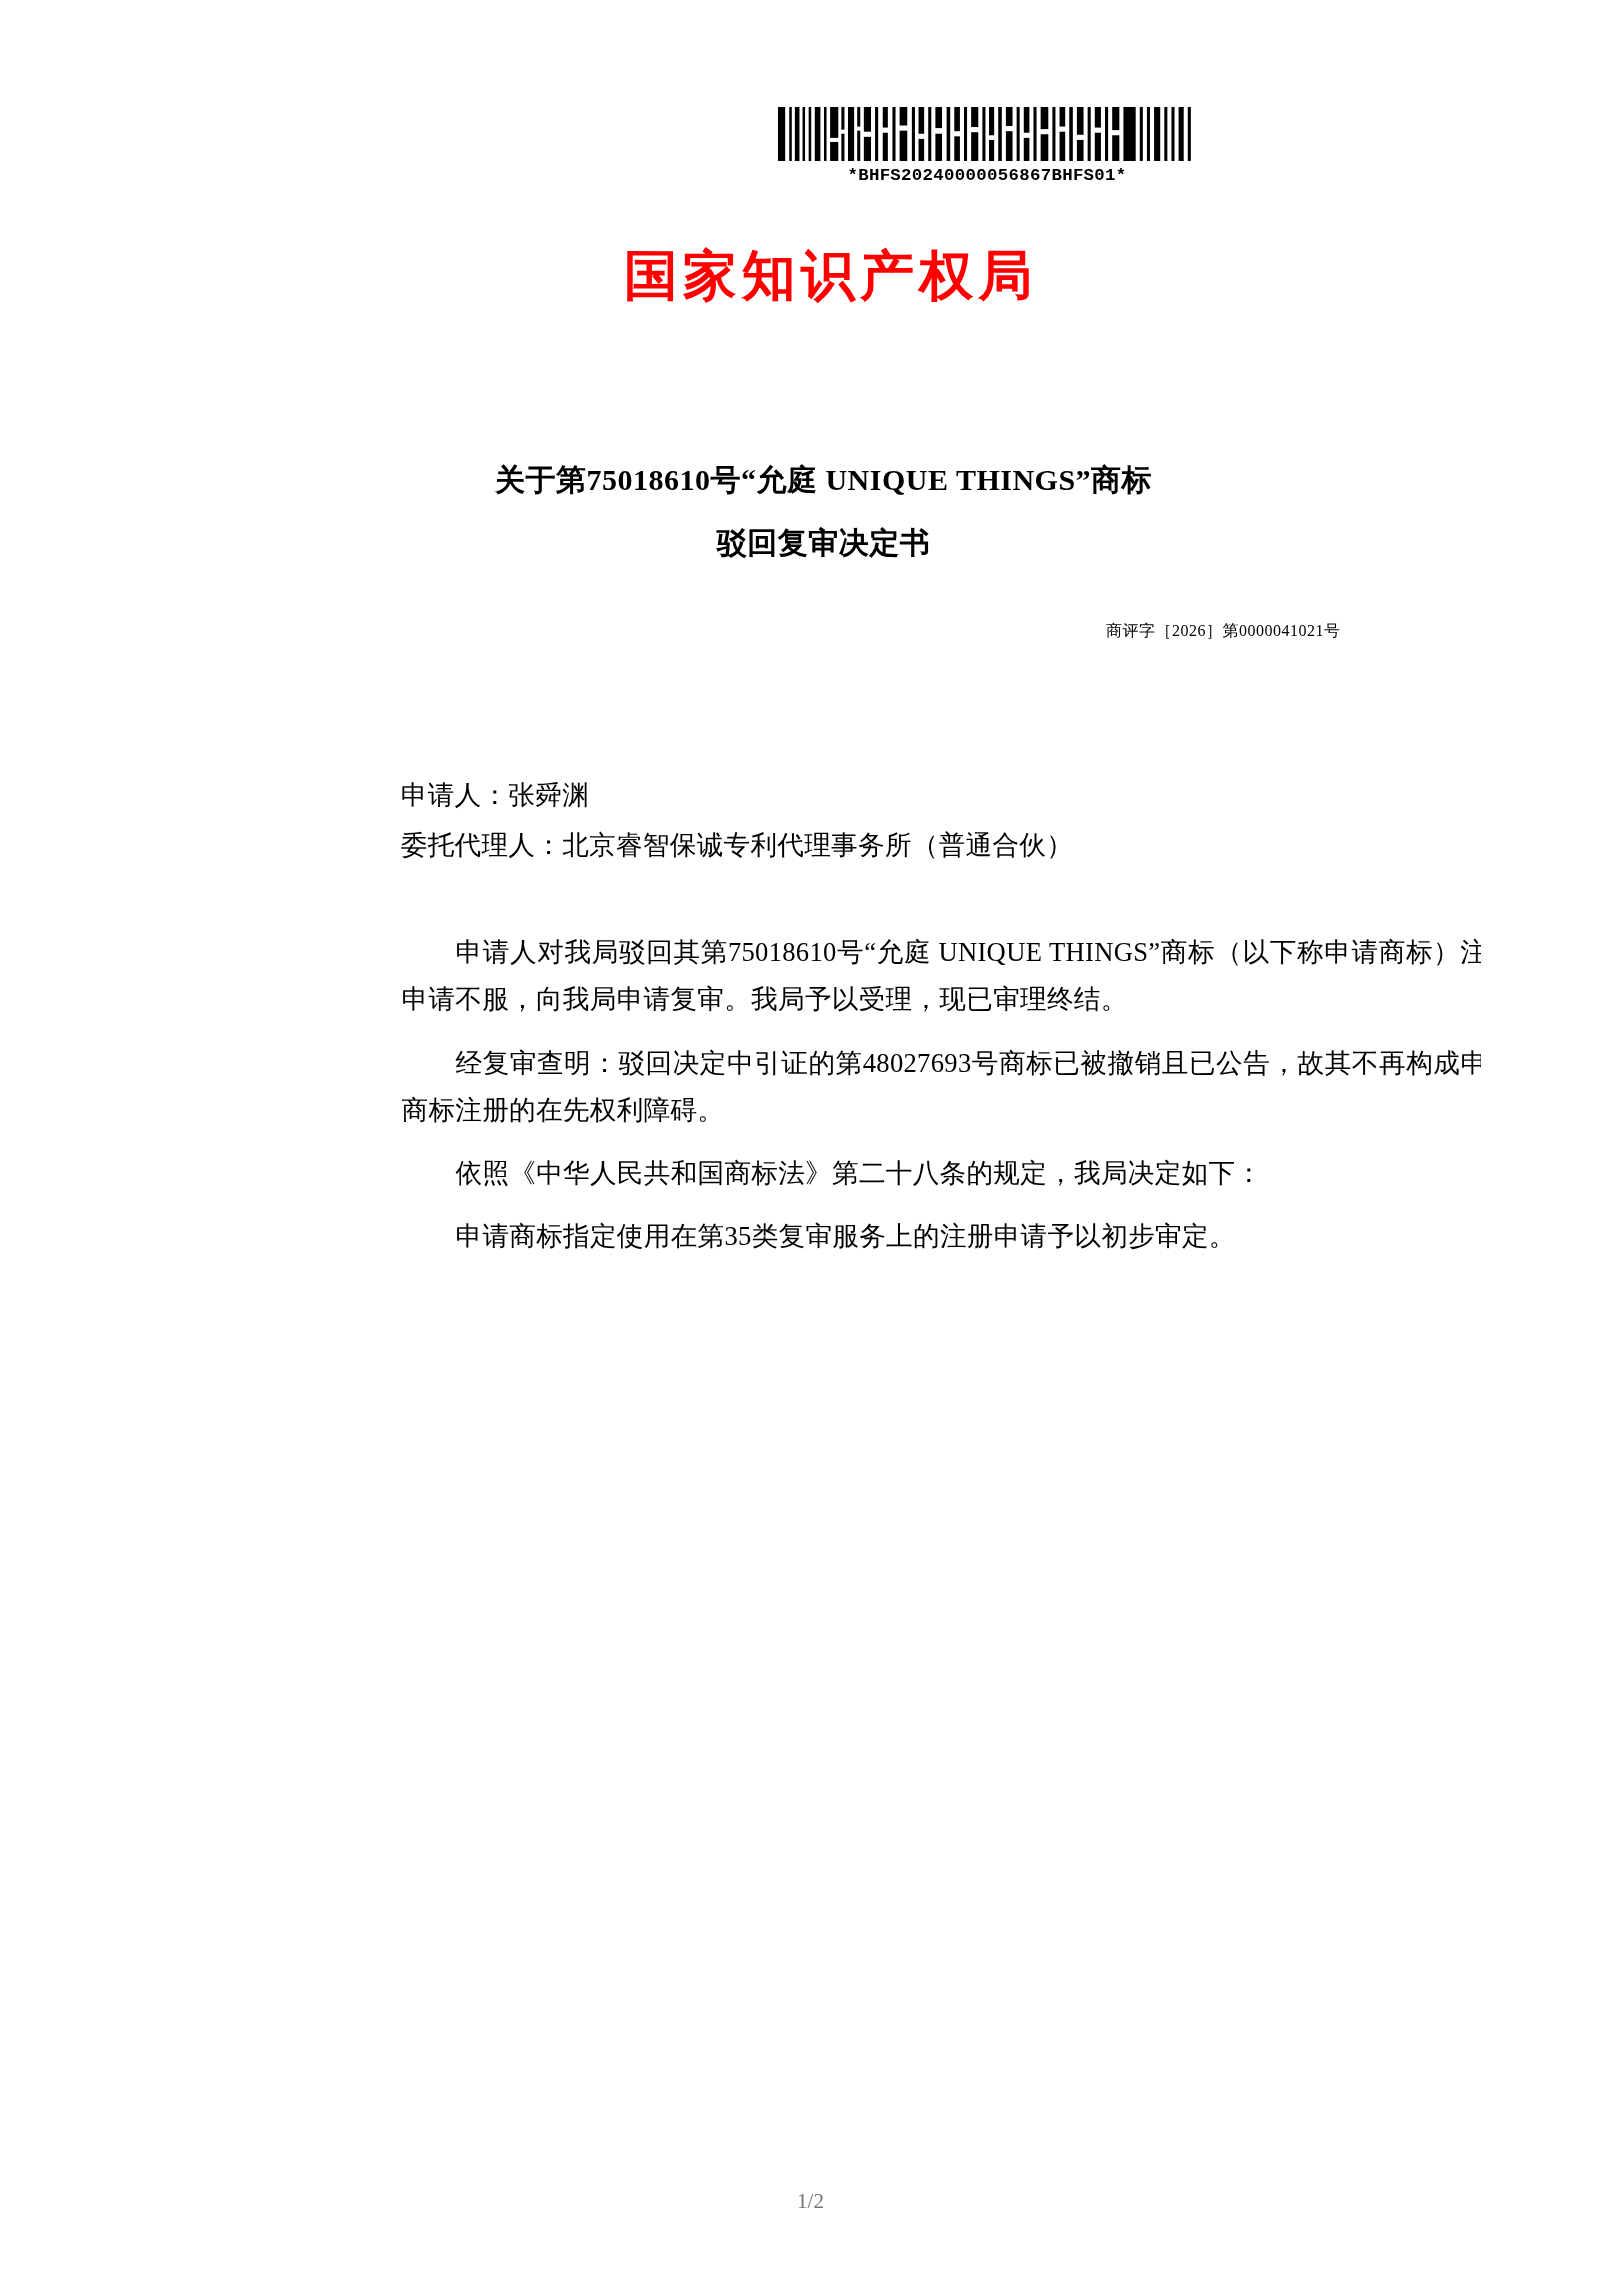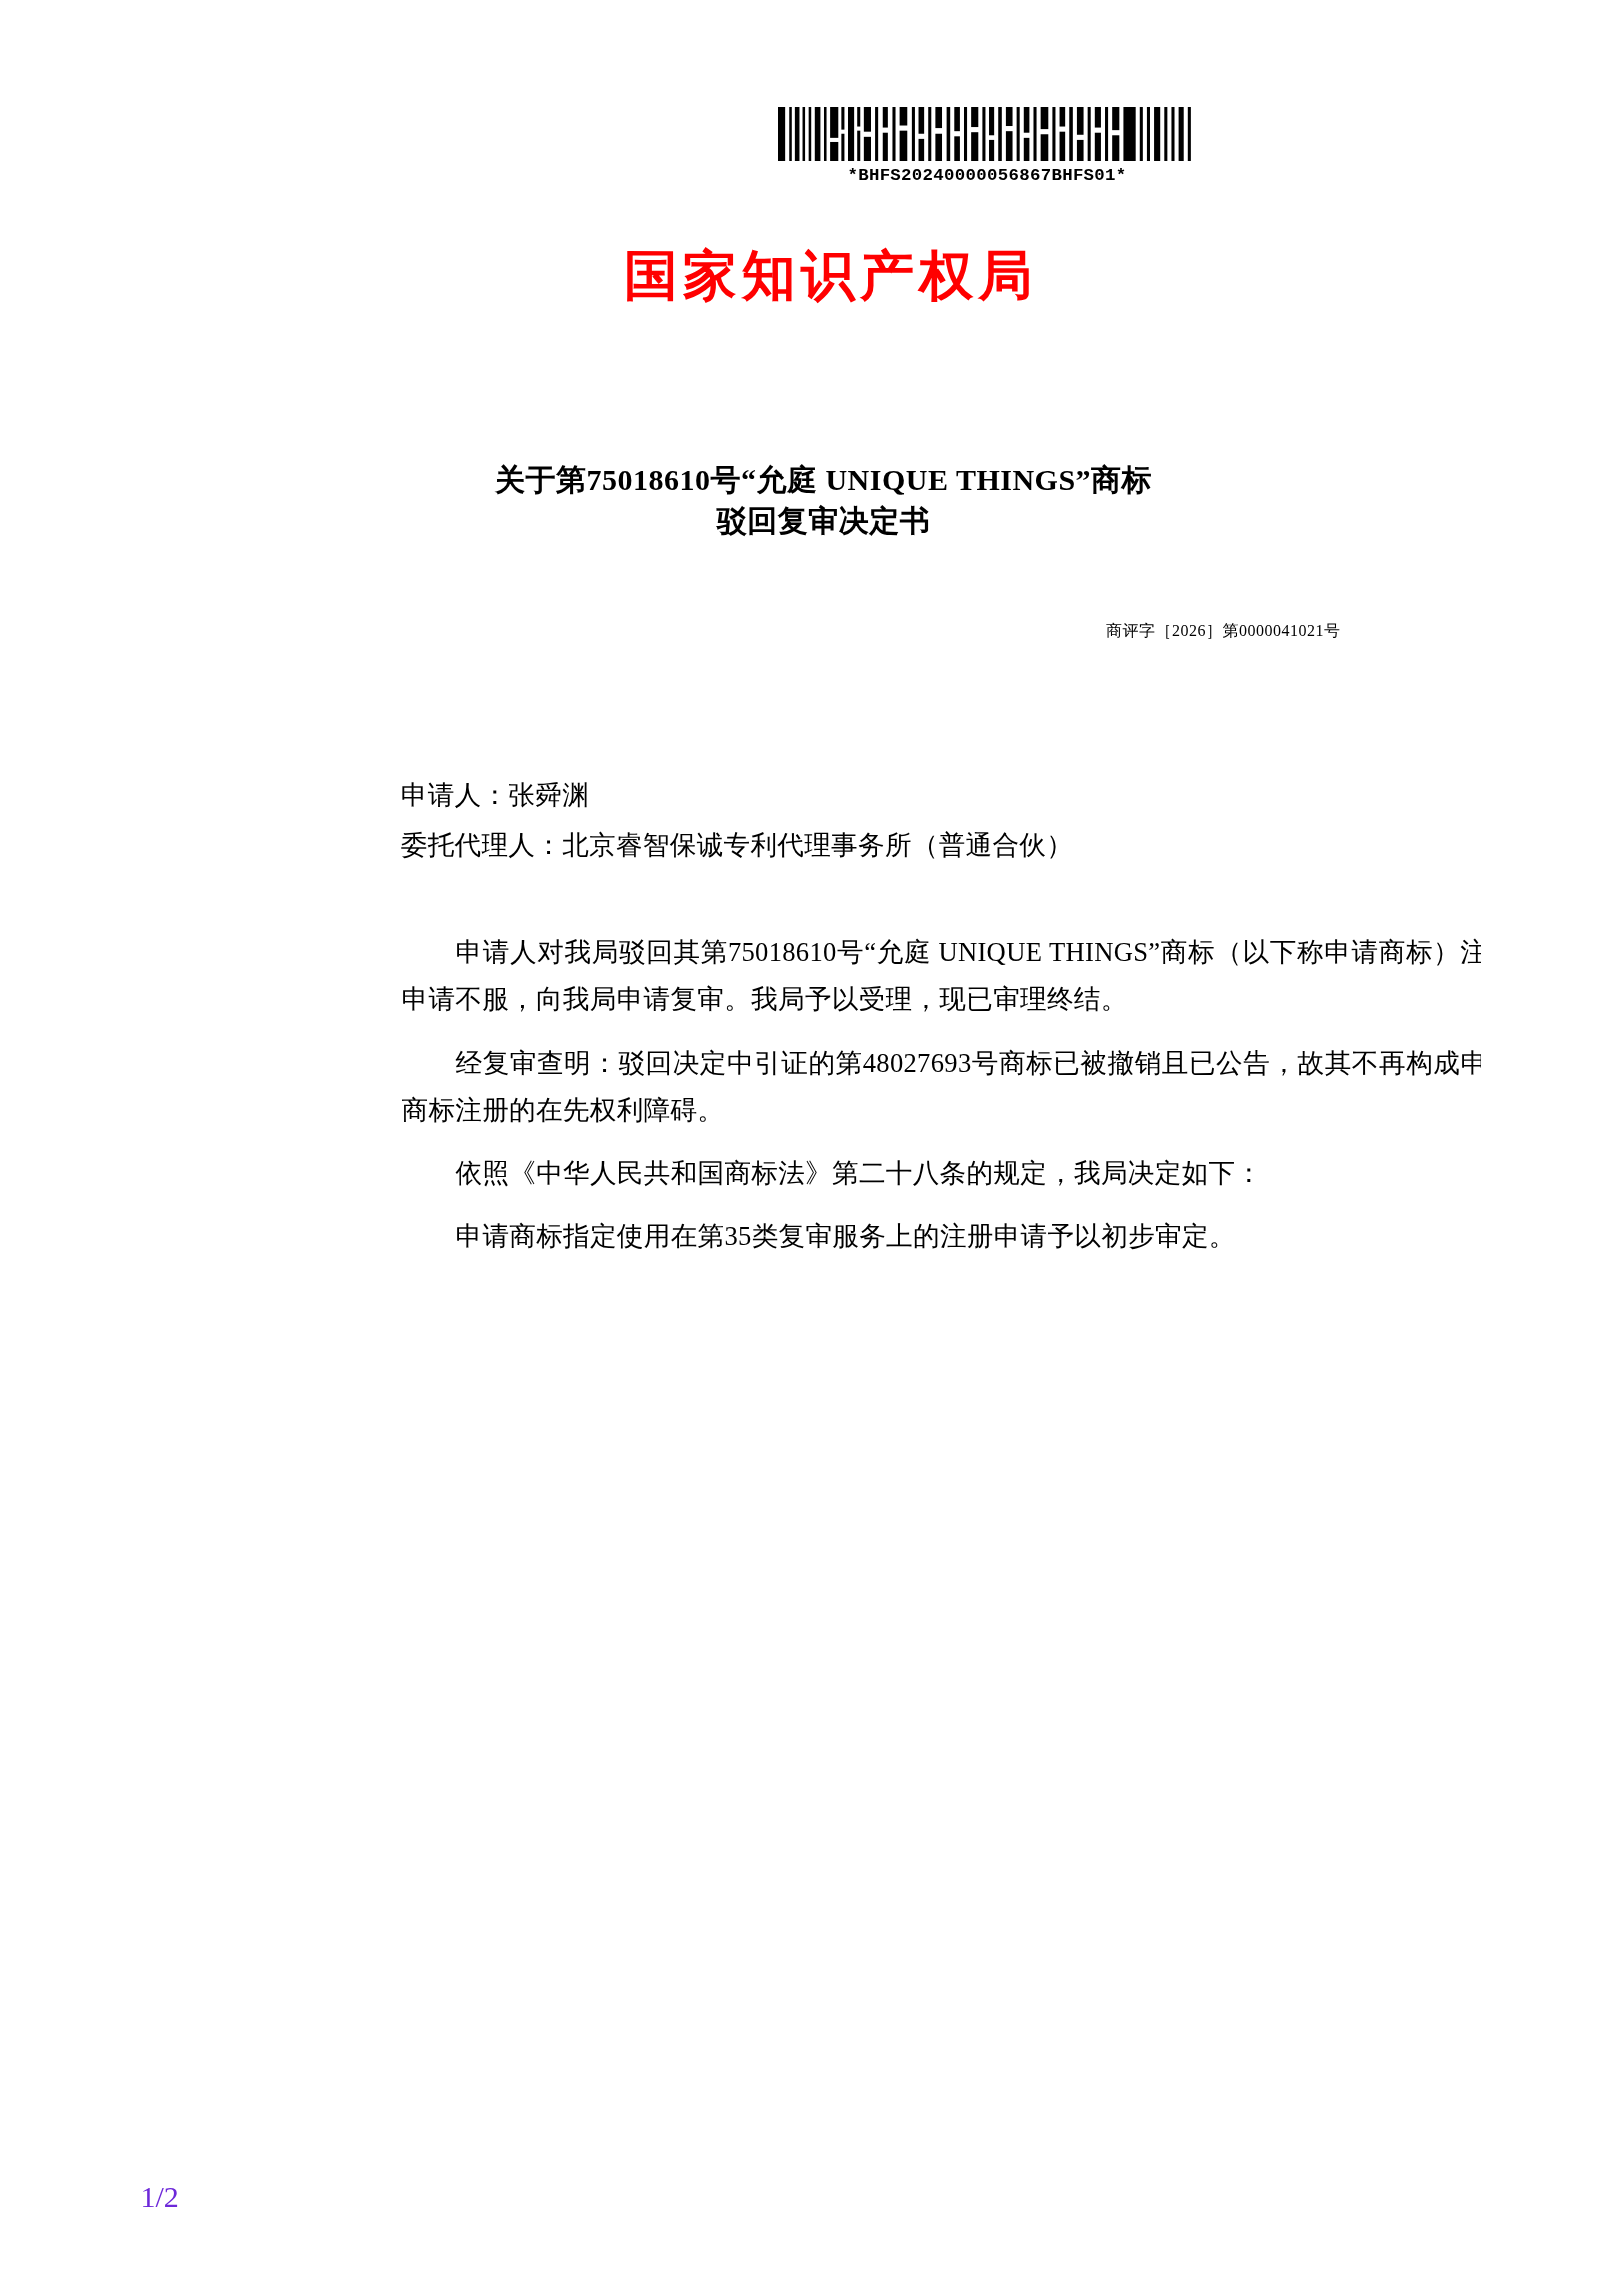--- a/index.html
+++ b/index.html
@@ -73,6 +73,7 @@
   }
   .doc-title .line2 {
     display: block;
+    margin-top: 22px;
   }
 
   

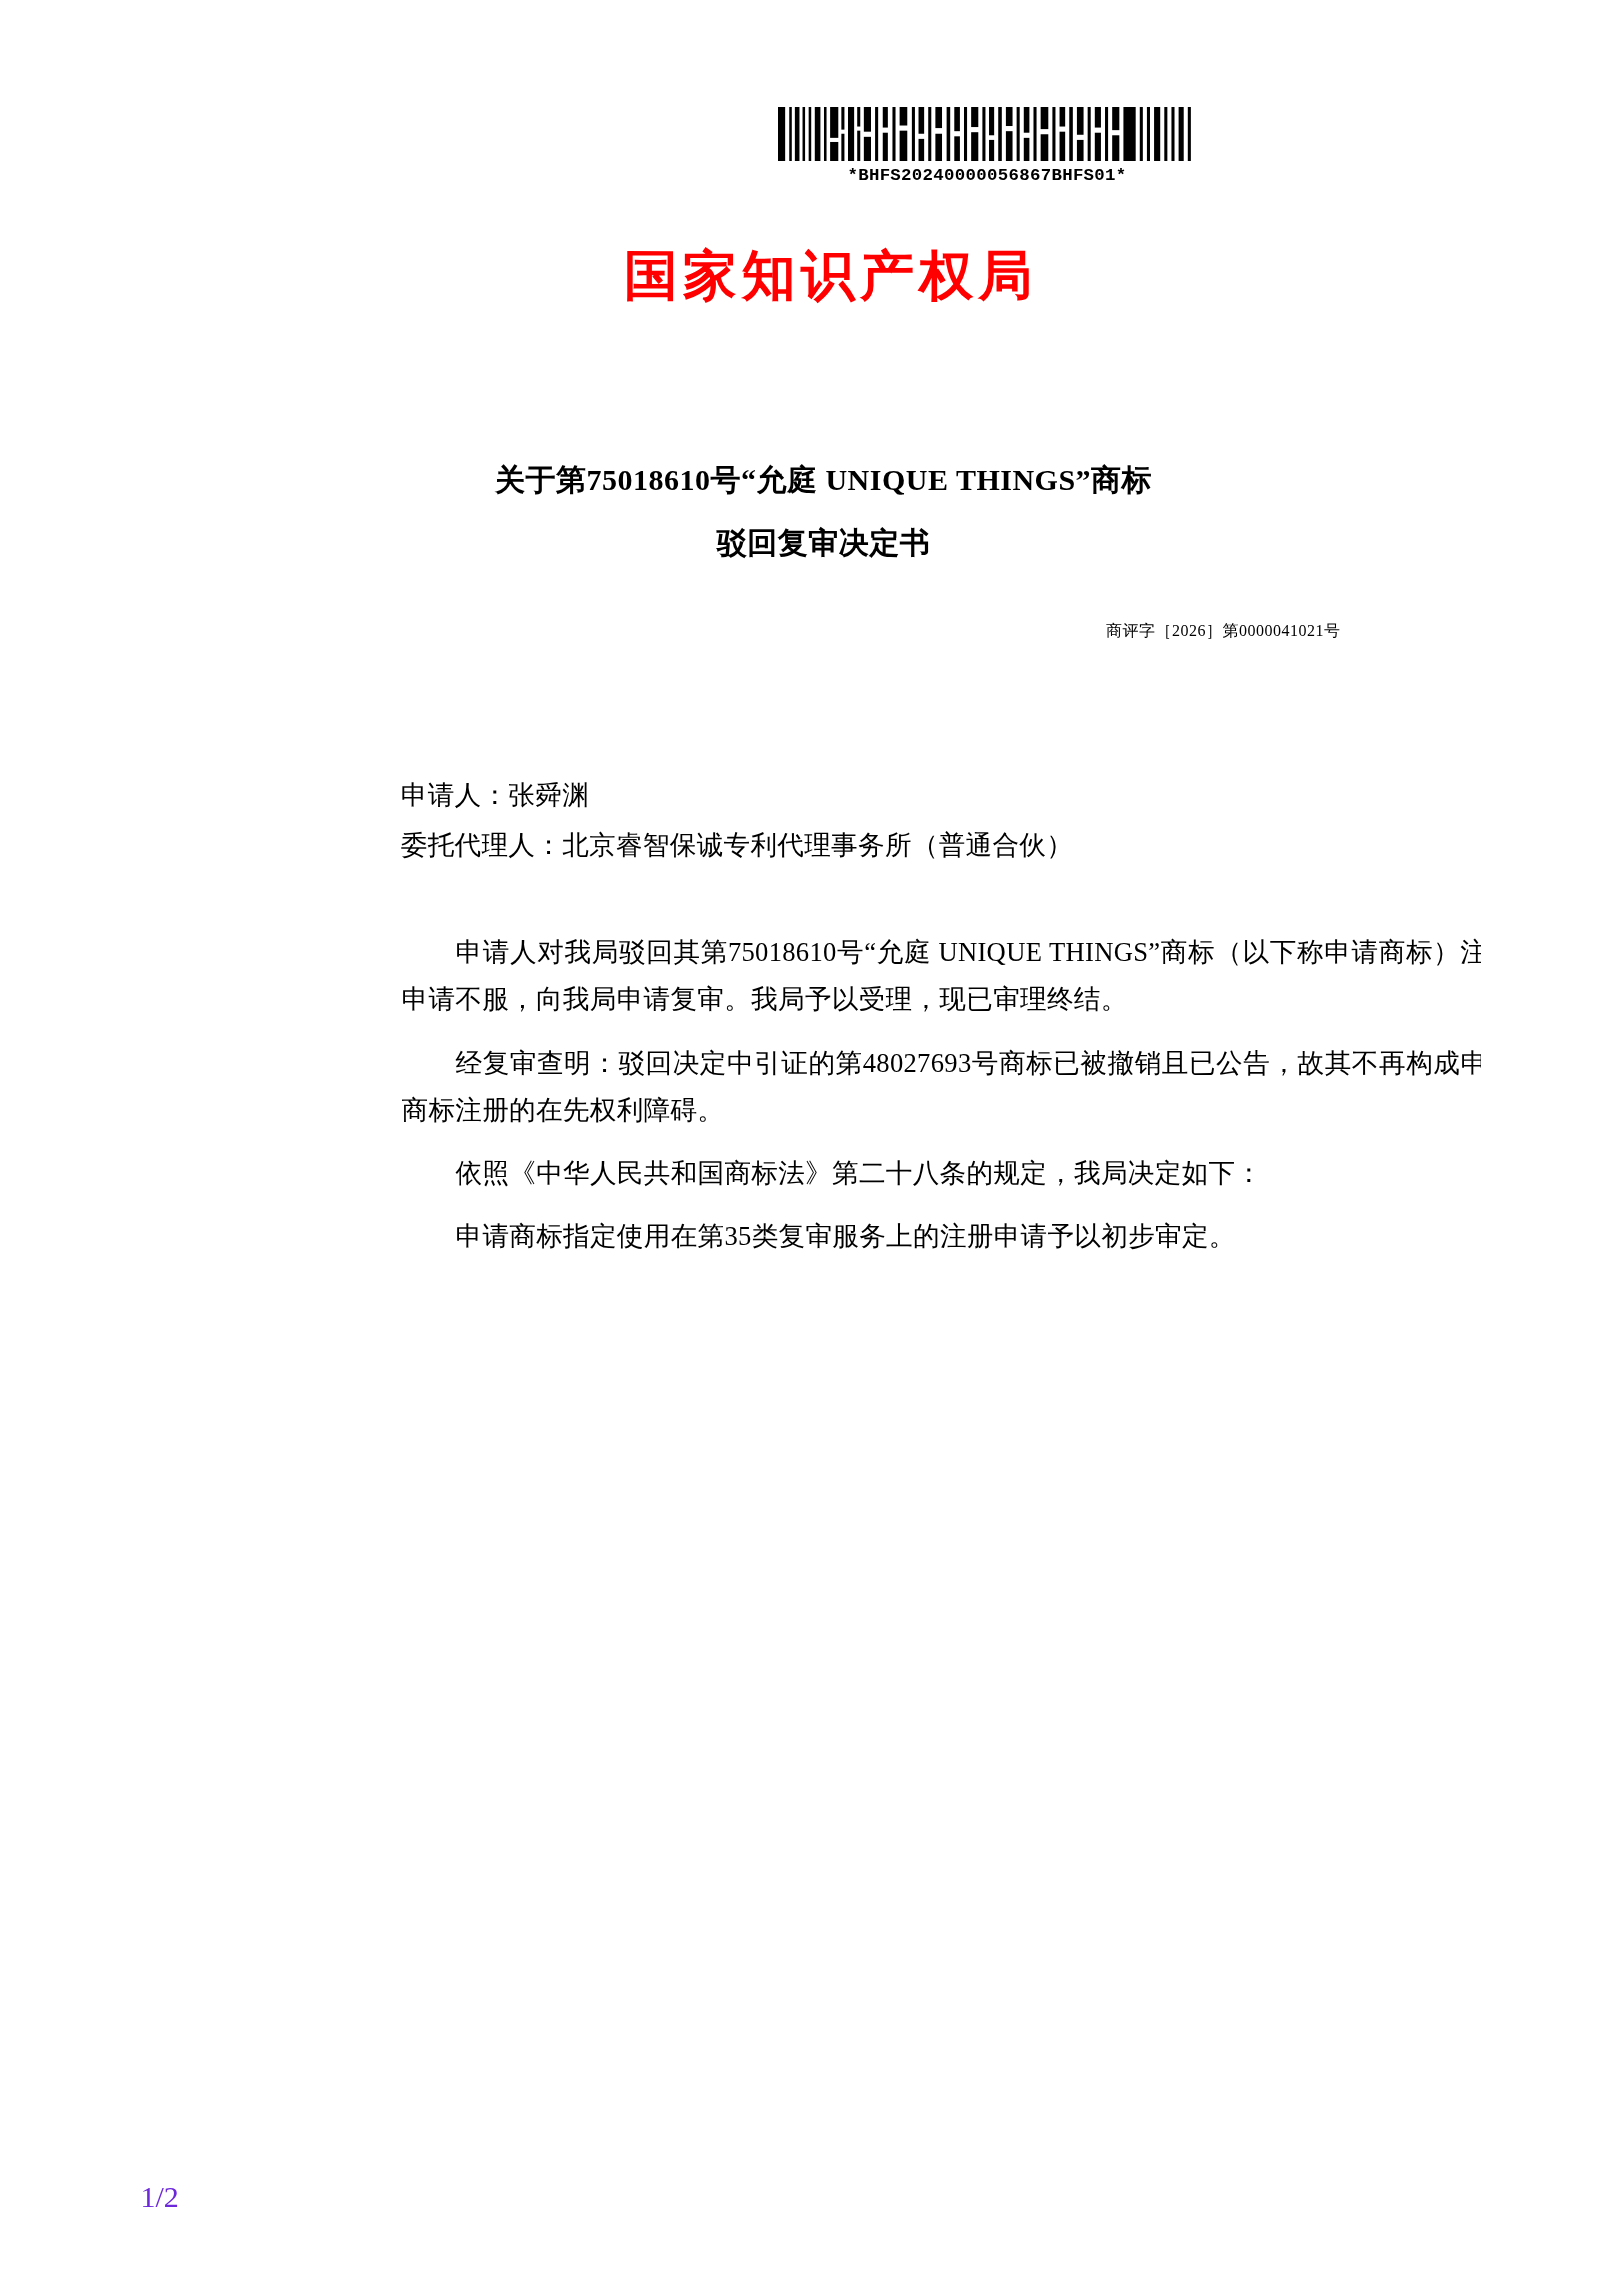--- a/index.html
+++ b/index.html
@@ -115,8 +115,9 @@
     bottom: 81px;
     left: 0;
     width: 100%;
-    font-size: 30px;
-    color: #6d28d9;
+    text-align: center;
+    font-size: 21px;
+    color: #737373;
   }
 </style>
 </head>

